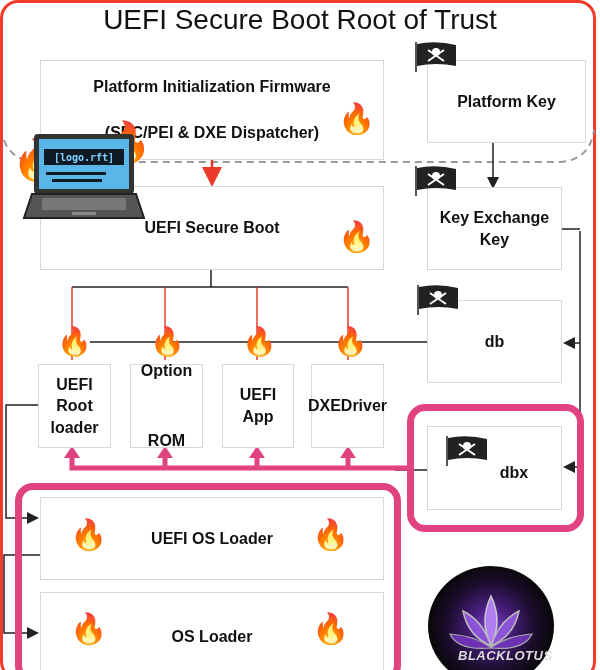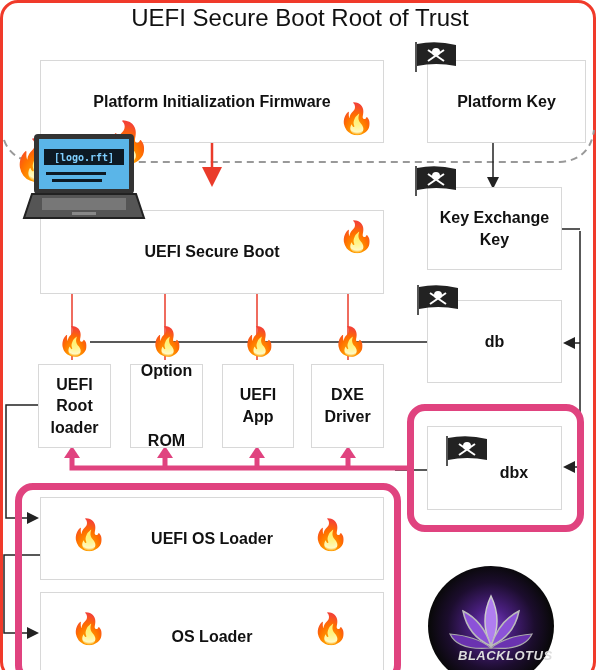--- a/index.html
+++ b/index.html
@@ -5,7 +5,7 @@
   html,body{margin:0;padding:0;background:#fff;}
   body{width:600px;height:670px;position:relative;overflow:hidden;font-family:"Liberation Sans","DejaVu Sans",sans-serif;}
   .frame{position:absolute;left:0;top:0;width:596px;height:680px;border:3px solid #f03a2a;border-radius:18px;box-sizing:border-box;}
-  .title{position:absolute;left:0;top:4px;width:600px;text-align:center;font-size:24px;color:#111;}
+  .title{position:absolute;left:0;top:4px;width:600px;text-align:center;font-size:28px;color:#111;}
   .box{position:absolute;border:1px solid #d8d8d8;background:#fff;display:flex;align-items:center;justify-content:center;text-align:center;font-weight:bold;color:#111;font-size:16px;line-height:1.35;box-sizing:border-box;}
   svg.lines{position:absolute;left:0;top:0;}
   .flame{position:absolute;font-size:30px;line-height:1;}

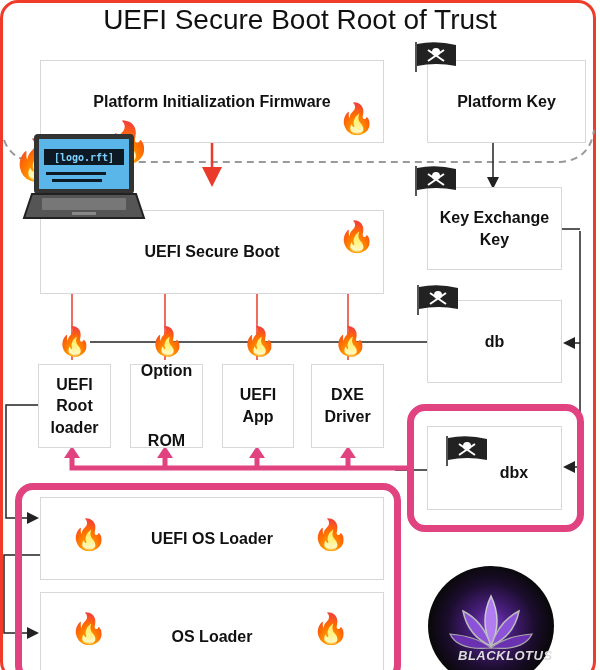--- a/index.html
+++ b/index.html
@@ -71,7 +71,7 @@
   <polyline points="40,555 4,555 4,633 36,633" fill="none" stroke="#222" stroke-width="1.5" marker-end="url(#arrBlack)"></polyline>
 </svg>
 
-<div class="box" style="left:40px;top:60px;width:344px;height:83px;flex-direction:column;gap:24px;">
+<div class="box" style="left:40px;top:60px;width:344px;height:100px;flex-direction:column;gap:24px;">
   <span>Platform Initialization Firmware</span>
 </div>
 <div class="box" style="left:427px;top:60px;width:159px;height:83px;">

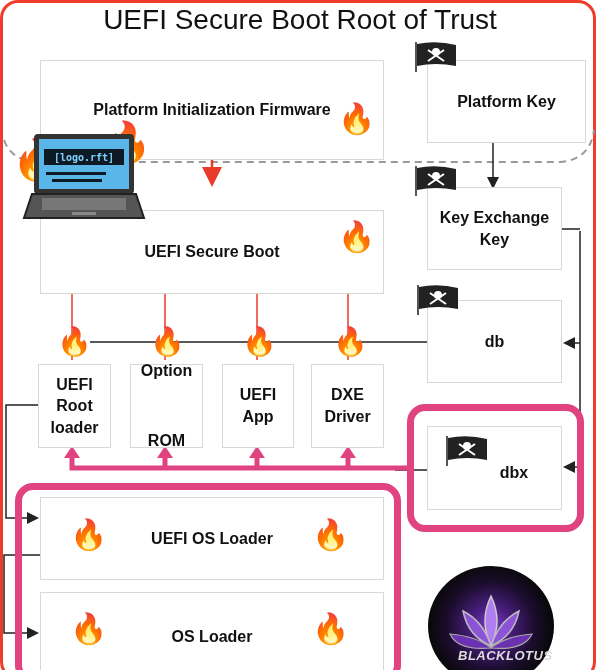--- a/index.html
+++ b/index.html
@@ -73,6 +73,7 @@
 
 <div class="box" style="left:40px;top:60px;width:344px;height:100px;flex-direction:column;gap:24px;">
   <span>Platform Initialization Firmware</span>
+  <span>(SEC/PEI &amp; DXE Dispatcher)</span>
 </div>
 <div class="box" style="left:427px;top:60px;width:159px;height:83px;">
   <span>Platform Key</span>

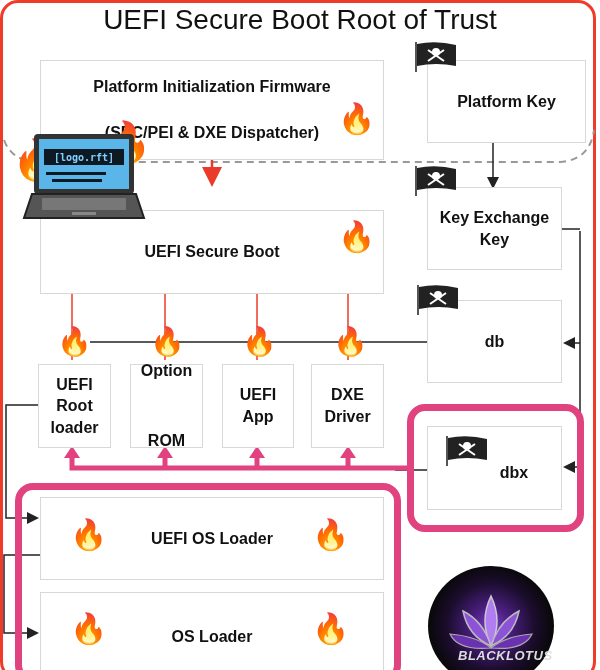--- a/index.html
+++ b/index.html
@@ -78,7 +78,7 @@
 <div class="box" style="left:427px;top:60px;width:159px;height:83px;">
   <span>Platform Key</span>
 </div>
-<div class="box" style="left:40px;top:186px;width:344px;height:84px;margin-top:24px;">
+<div class="box" style="left:40px;top:186px;width:344px;height:84px;">
   <span>UEFI Secure Boot</span>
 </div>
 <div class="box" style="left:427px;top:187px;width:135px;height:83px;flex-direction:column;">

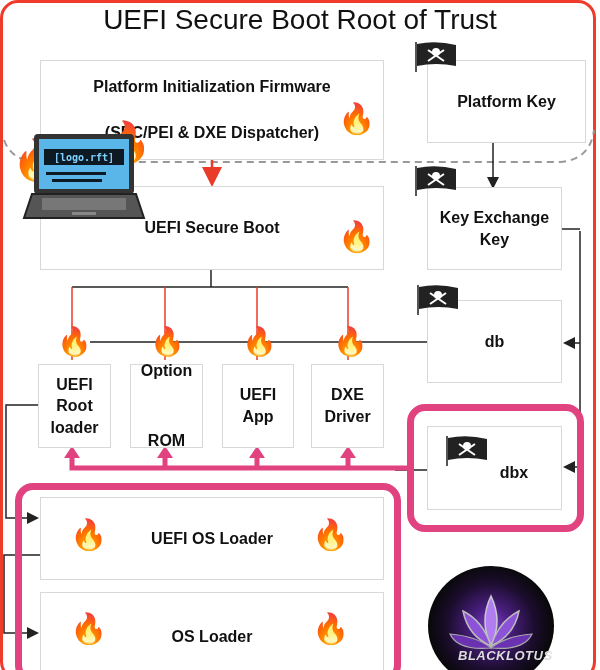--- a/index.html
+++ b/index.html
@@ -105,7 +105,7 @@
   <span>UEFI</span>
   <span>App</span>
 </div>
-<div class="box" style="left:311px;top:364px;width:73px;height:84px;flex-direction:column;">
+<div class="box" style="left:311px;top:364px;width:73px;height:84px;flex-direction:row;">
   <span>DXE</span>
   <span>Driver</span>
 </div>

